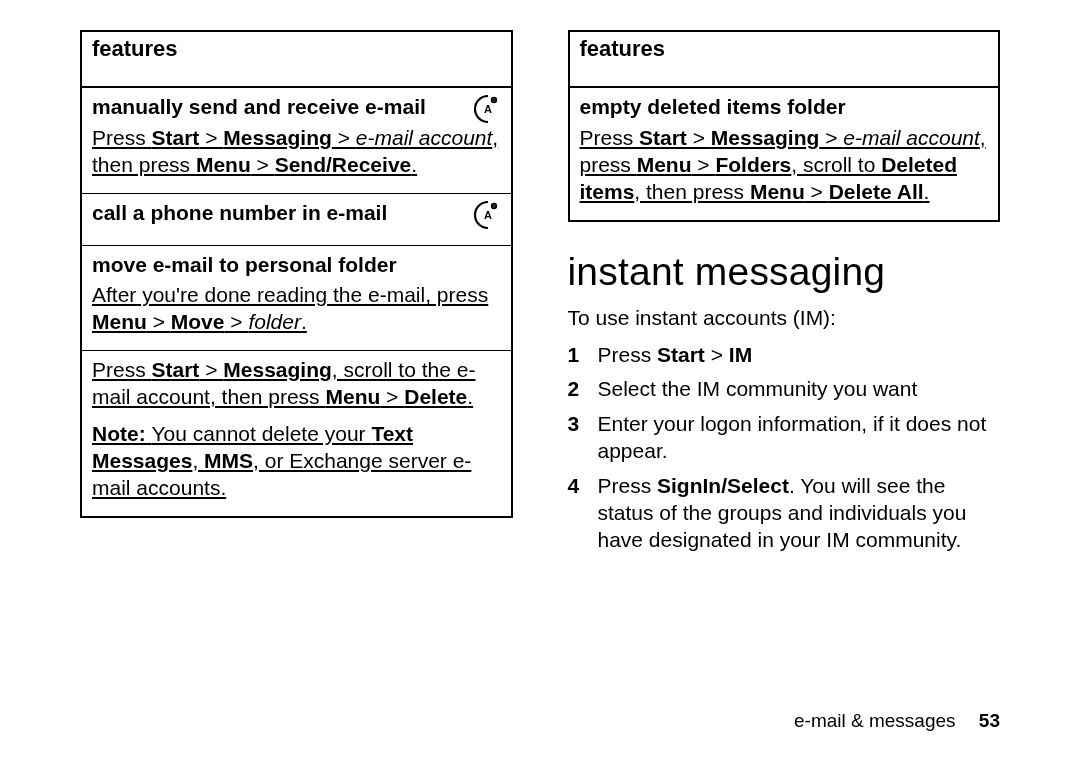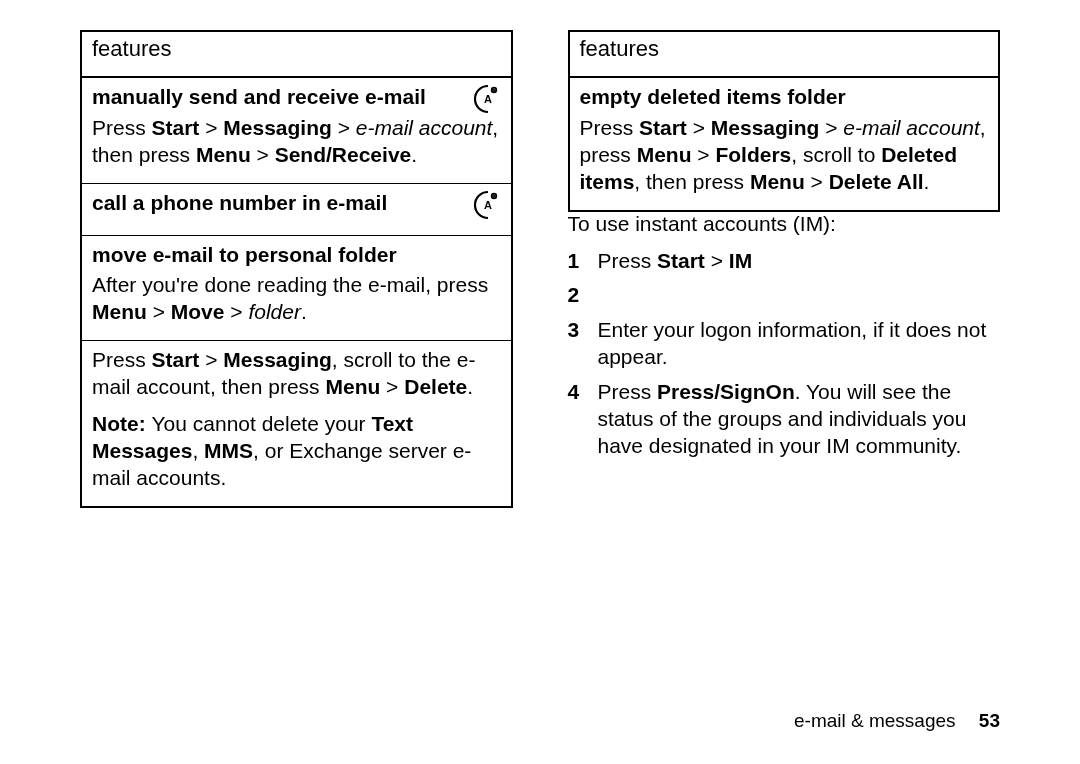--- a/index.html
+++ b/index.html
@@ -22,8 +22,8 @@
     }
     .feat-header {
       border-bottom: 2px solid #000;
-      padding: 4px 10px 14px 10px;
-      font-weight: normal;
+      padding: 4px 10px 24px 10px;
+      font-weight: bold;
       font-size: 22px;
     }
     .feat-row {

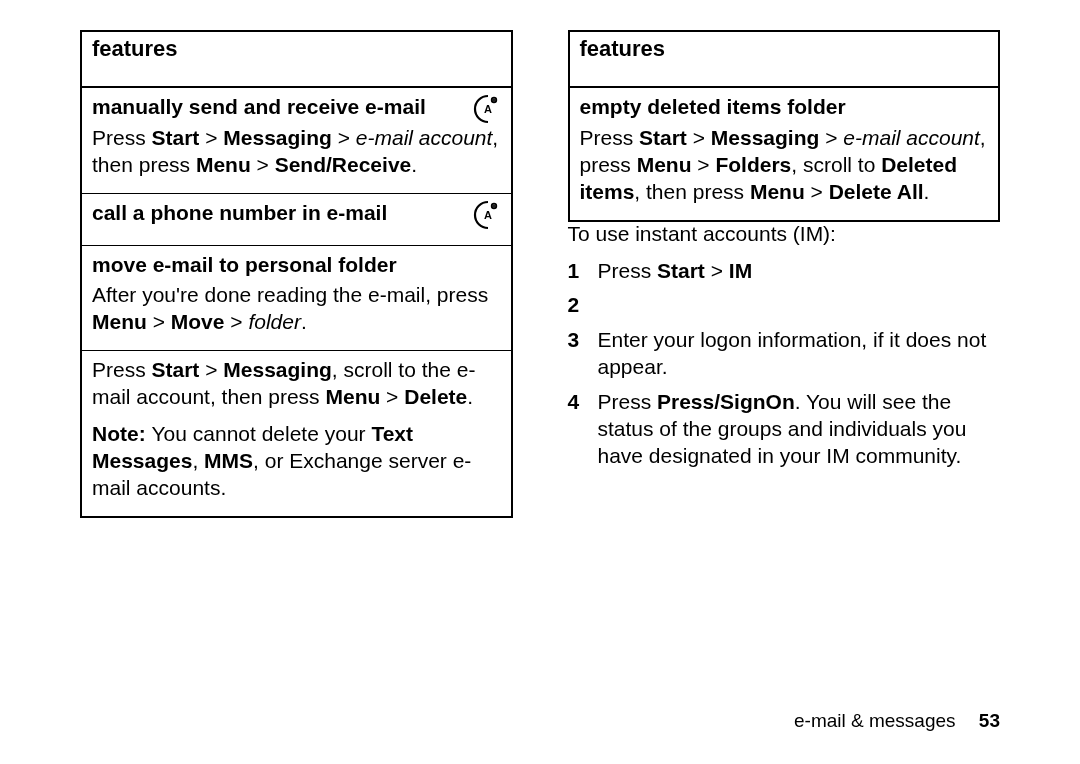--- a/index.html
+++ b/index.html
@@ -41,7 +41,7 @@
       display: block;
       margin-bottom: 4px;
     }
-    .feat-body { font-weight: normal; }
+    .feat-body { font-weight: normal; text-decoration: underline; }
     .b { font-weight: bold; }
     .i { font-style: italic; }
 

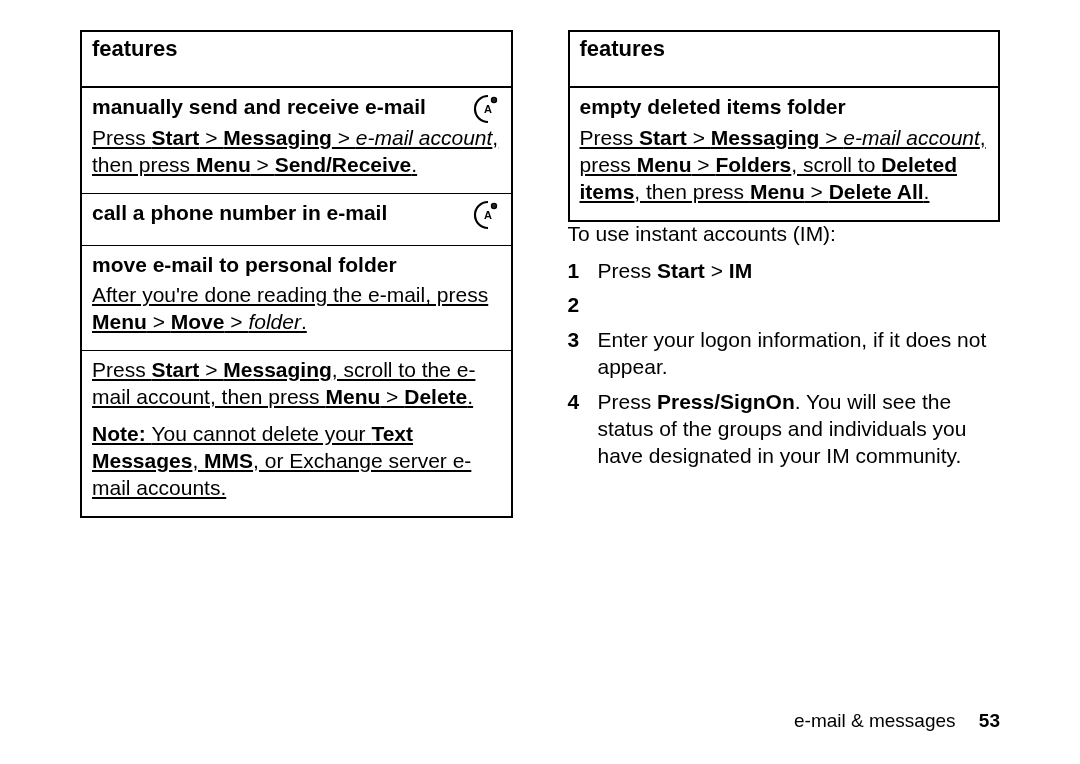--- a/index.html
+++ b/index.html
@@ -152,6 +152,7 @@
       </div>
     </div>
 
+    <h2 class="section">instant messaging</h2>
     <p class="intro">To use instant accounts (IM):</p>
     <ol class="steps">
       <li>

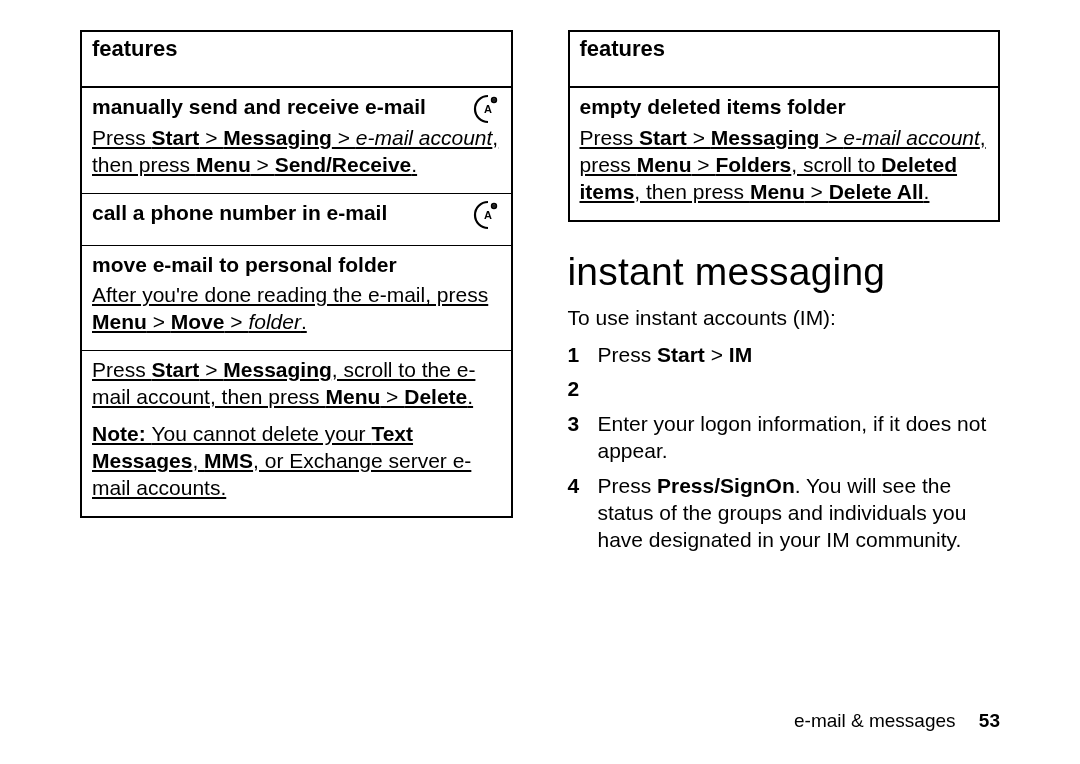--- a/index.html
+++ b/index.html
@@ -161,6 +161,7 @@
       </li>
       <li>
         <span class="step-num">2</span>
+        <span>Select the IM community you want</span>
       </li>
       <li>
         <span class="step-num">3</span>

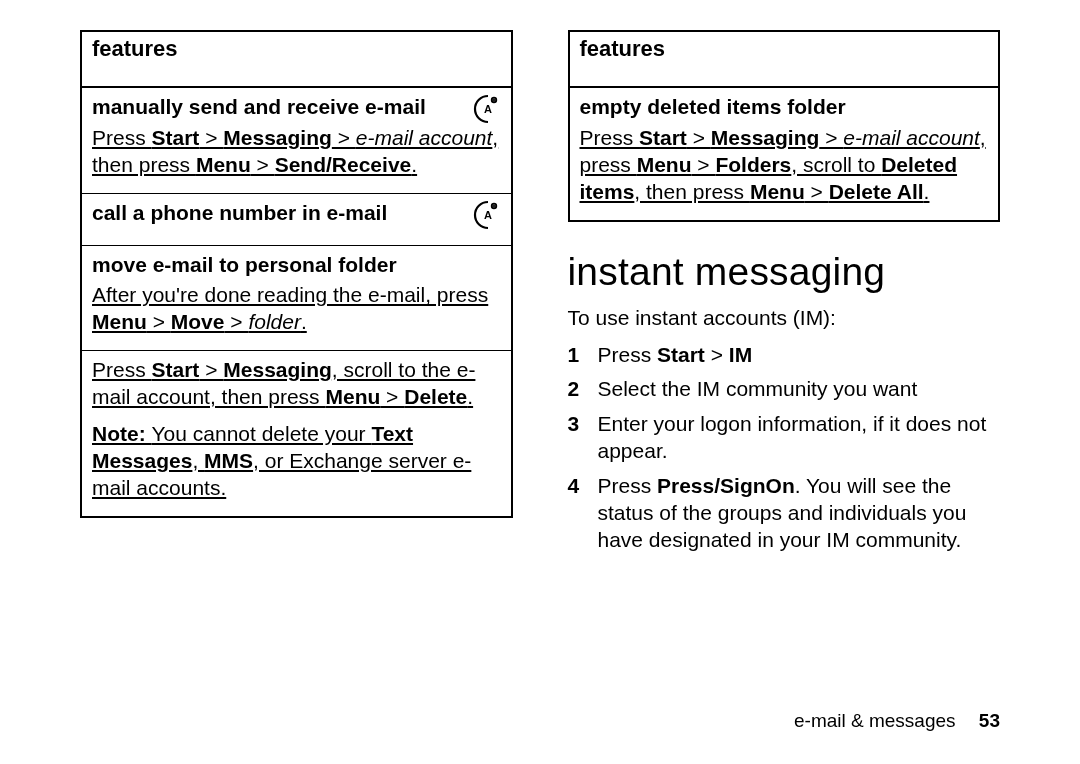--- a/index.html
+++ b/index.html
@@ -169,7 +169,7 @@
       </li>
       <li>
         <span class="step-num">4</span>
-        <span><span>Press </span><span class="b">Press/SignOn</span><span>. You will see the status of the groups and individuals you have designated in your IM community.</span></span>
+        <span><span>Press </span><span class="b">SignIn/Select</span><span>. You will see the status of the groups and individuals you have designated in your IM community.</span></span>
       </li>
     </ol>
   </div>

